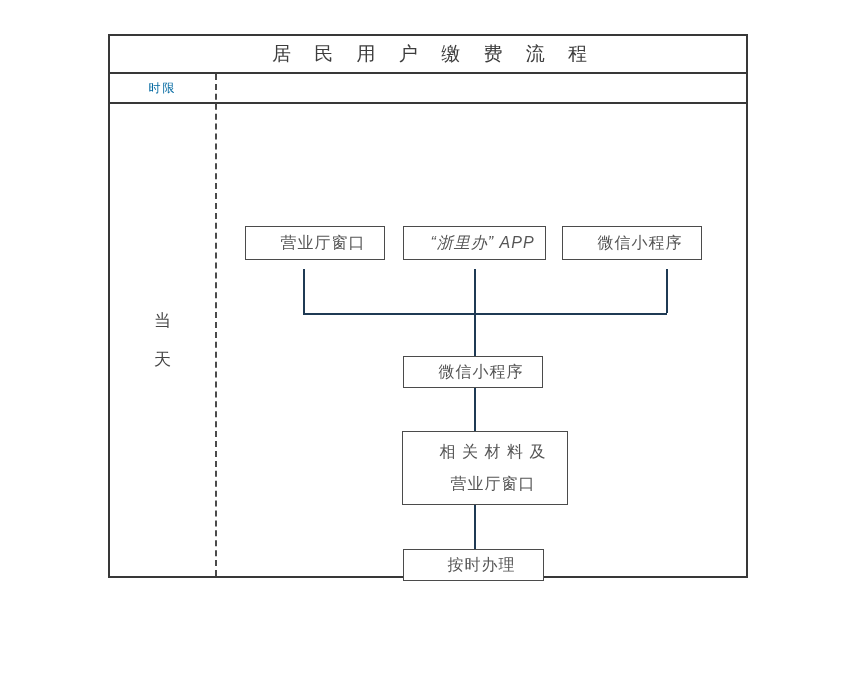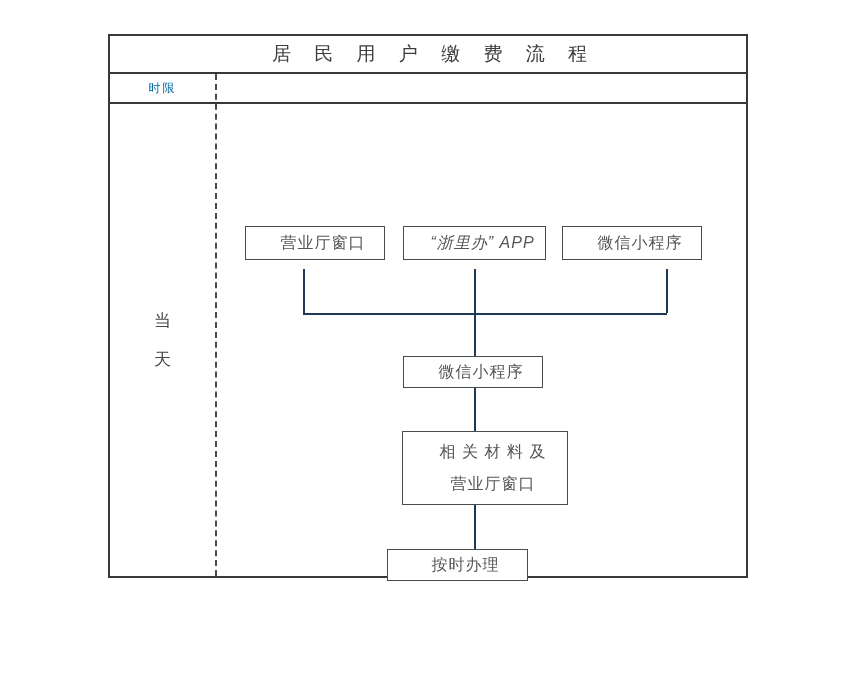--- a/index.html
+++ b/index.html
@@ -67,7 +67,7 @@
   .box-materials { left: 292px; top: 327px; width: 166px; height: 74px;
                    flex-direction: column; justify-content: center; gap: 0; }
   .box-materials .mline { line-height: 32px; }
-  .box-handle    { left: 277px; top: 445px; width: 141px; height: 32px; }
+  .box-handle    { left: 293px; top: 445px; width: 141px; height: 32px; }
   .cline { position: absolute; background: #1f3a54; }
   .v { width: 1.5px; }
   .h { height: 1.5px; }

